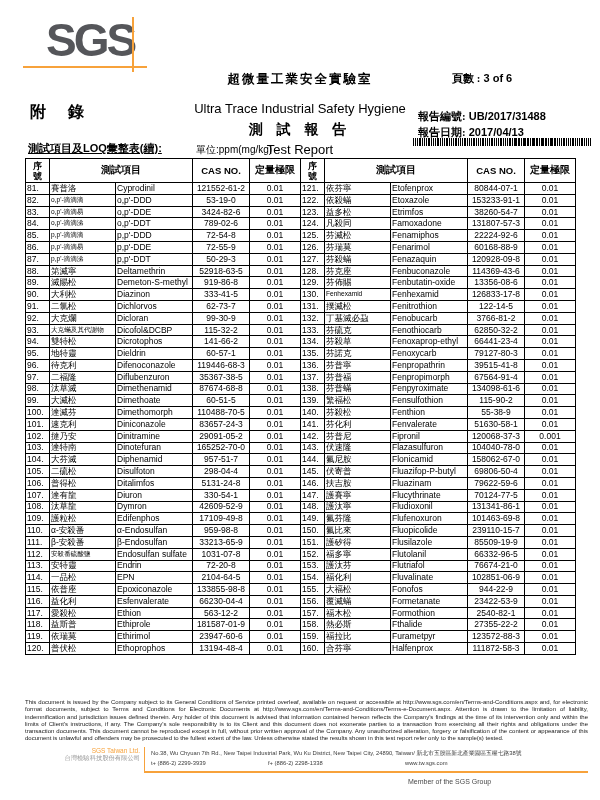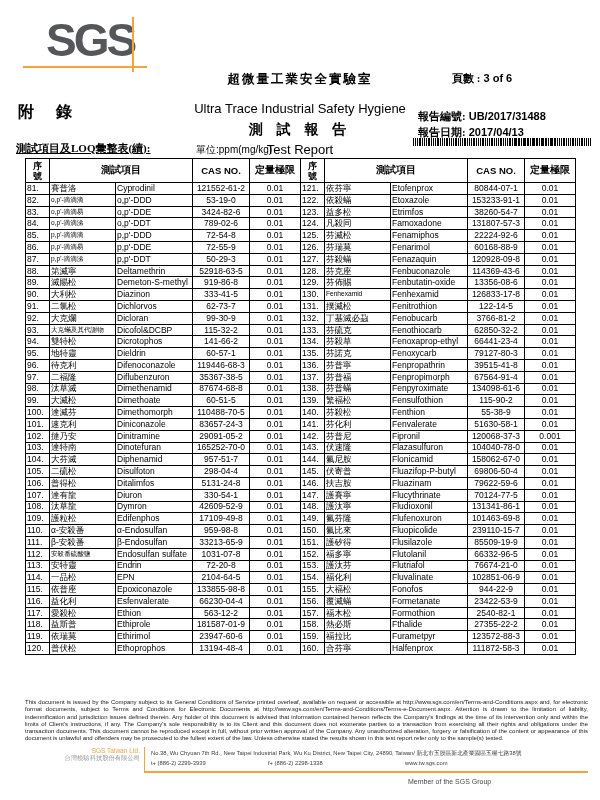--- a/index.html
+++ b/index.html
@@ -37,7 +37,7 @@
       #000 4.5px 5px, #fff 5px 6px, #000 6px 8px, #fff 8px 9px);
   }
   .appendix {
-    position:absolute; top:102px; left:18px;
+    position:absolute; top:102px; left:30px;
     font-family:"Liberation Serif", serif; font-weight:bold;
     font-size:16px; letter-spacing:9px; white-space:nowrap;
   }

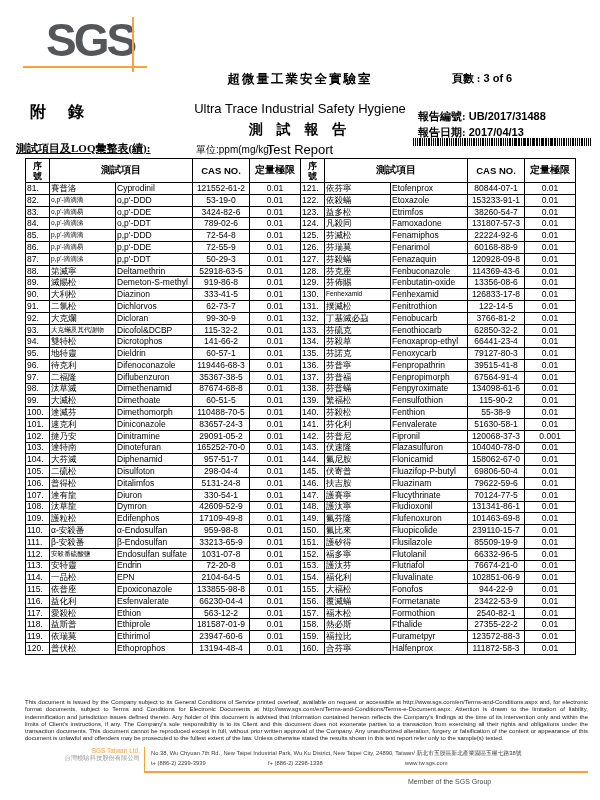--- a/index.html
+++ b/index.html
@@ -43,8 +43,8 @@
   }
   
   .caption {
-    position:absolute; top:141px; left:16px;
-    font-family:Liberation Serif, serif; font-weight:bold; font-size:11px;
+    position:absolute; top:141px; left:28px;
+    font-family:Liberation Sans, sans-serif; font-weight:bold; font-size:11px;
     text-decoration:underline; white-space:nowrap;
   }
   .unit { position:absolute; top:143px; left:196px; font-size:10px; white-space:nowrap; }

